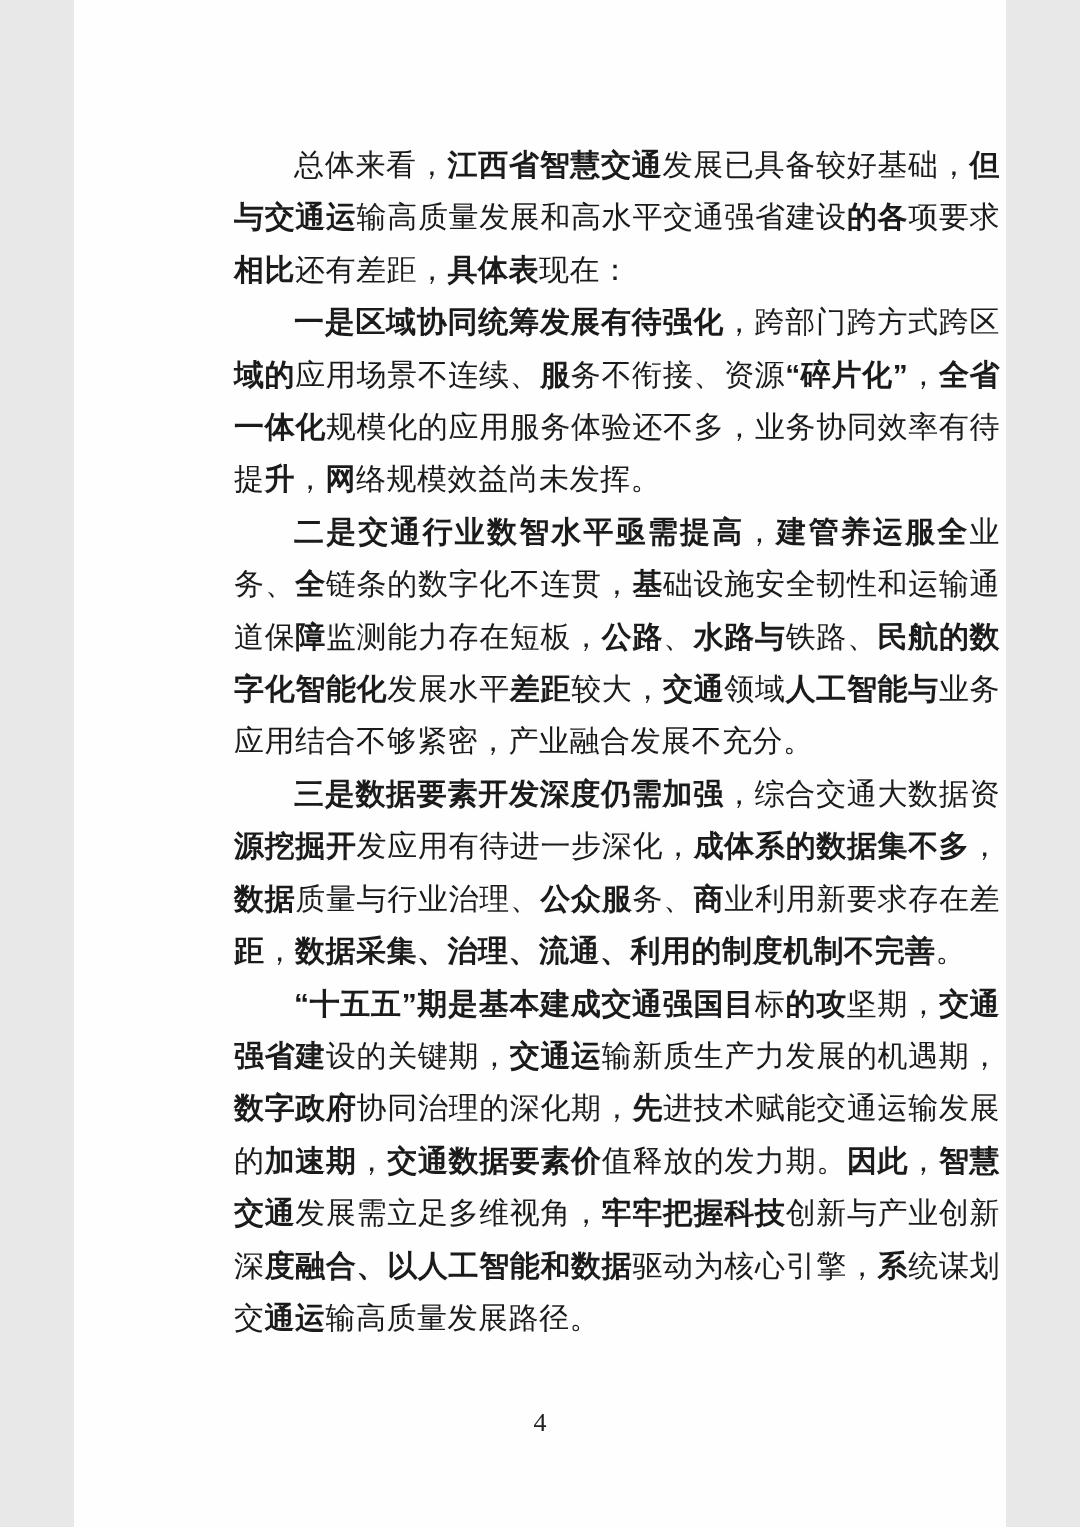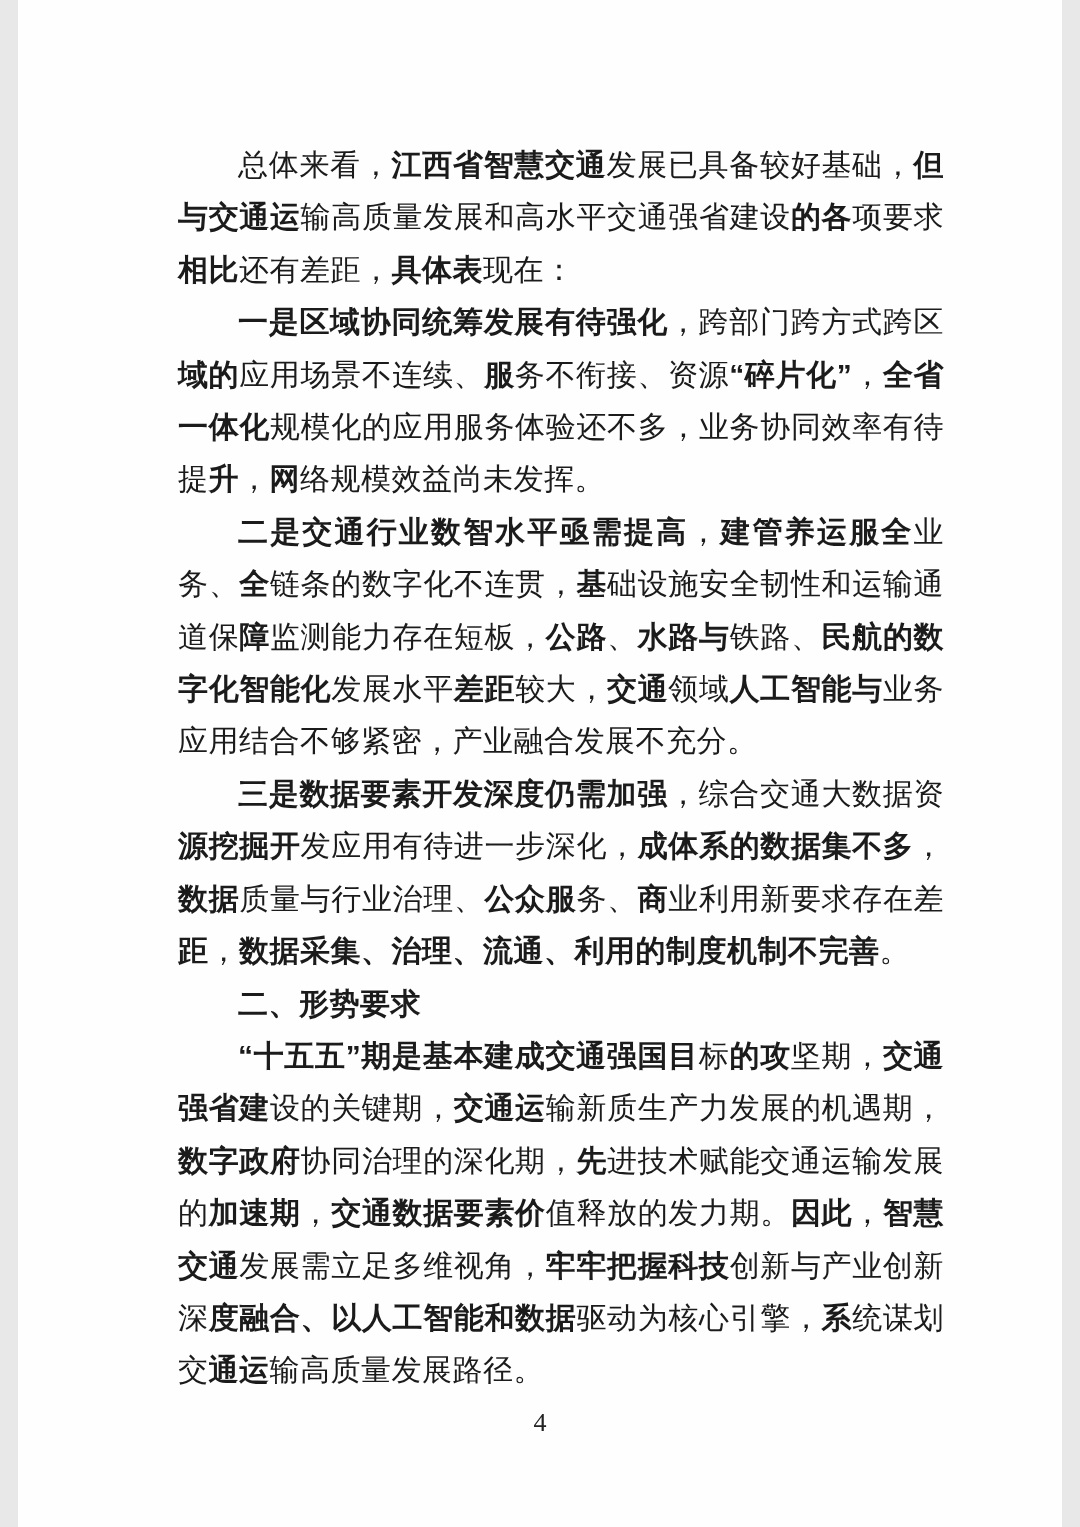--- a/index.html
+++ b/index.html
@@ -9,7 +9,7 @@
   }
   .page {
     position: relative;
-    width: 1044px;
+    width: 932px;
     height: 1527px;
     margin: 0 auto;
     background: #fefefe;

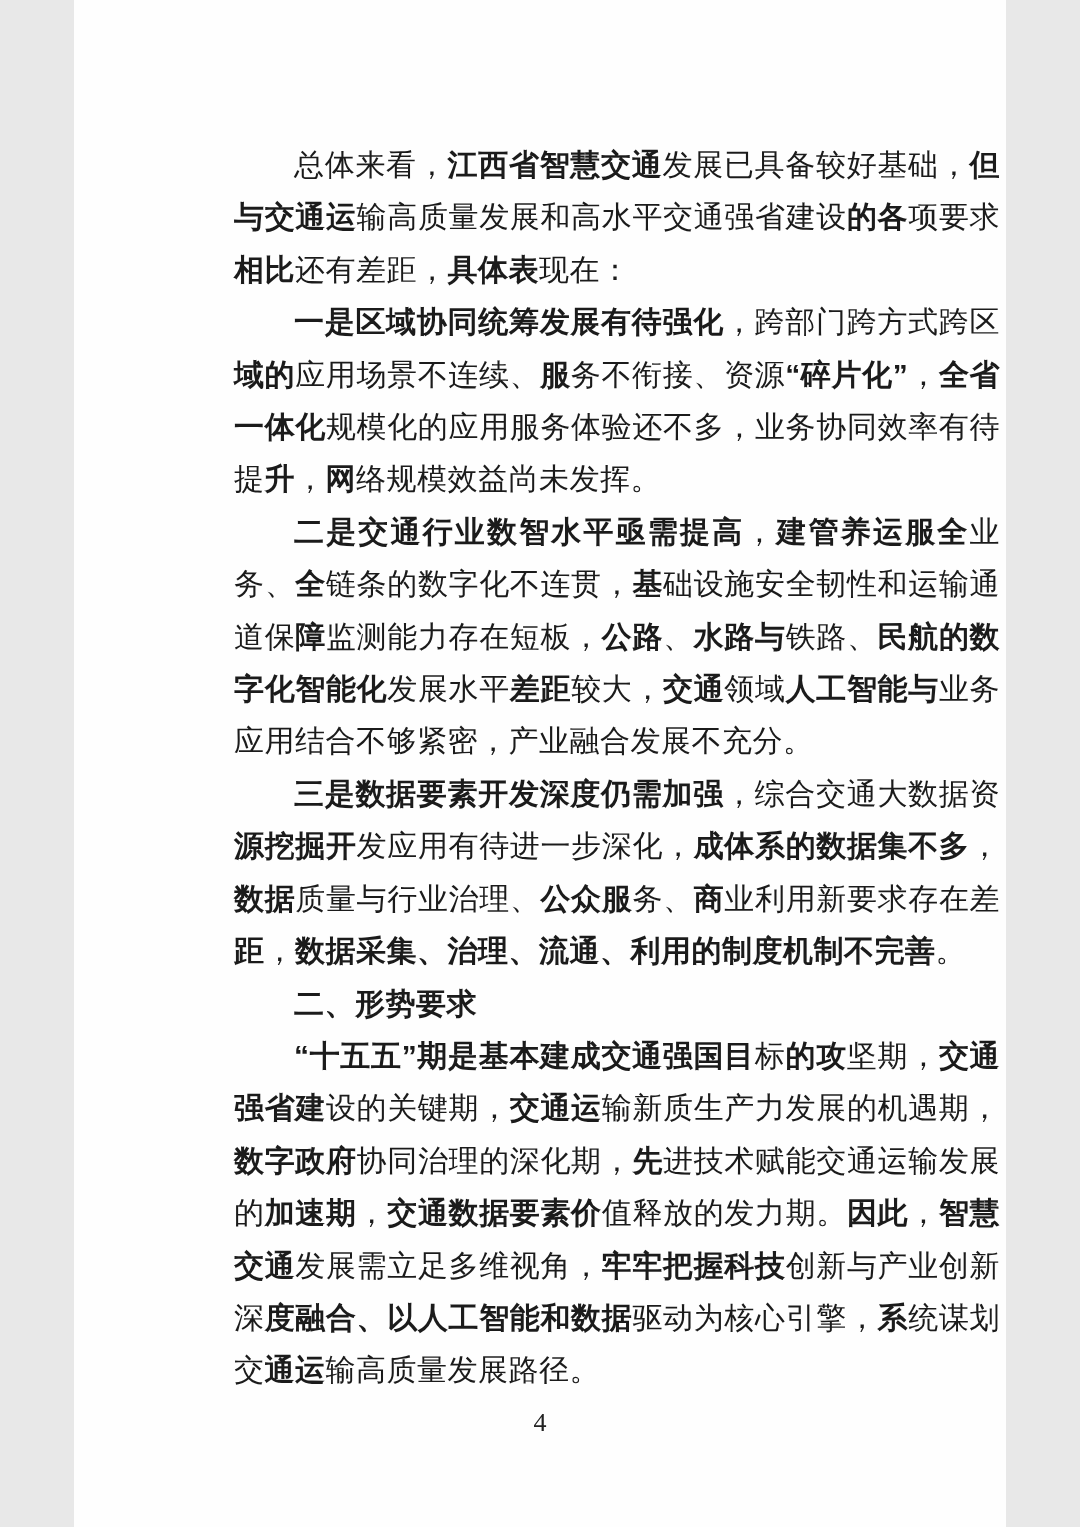--- a/index.html
+++ b/index.html
@@ -61,7 +61,6 @@
       <p class="para"><span class="b">一是区域协同统筹发展有待强化</span><span class="r">，跨部门跨方式跨区</span><span class="b">域的</span><span class="r">应用场景不连续、</span><span class="b">服</span><span class="r">务不衔接、资源</span><span class="b">“碎片化”</span><span class="r">，</span><span class="b">全省一体化</span><span class="r">规模化的应用服务体验还不多，业务协同效率有待提</span><span class="b">升</span><span class="r">，</span><span class="b">网</span><span class="r">络规模效益尚未发挥。</span></p>
       <p class="para"><span class="b">二是交通行业数智水平亟需提高</span><span class="r">，</span><span class="b">建管养运服全</span><span class="r">业务、</span><span class="b">全</span><span class="r">链条的数字化不连贯，</span><span class="b">基</span><span class="r">础设施安全韧性和运输通道保</span><span class="b">障</span><span class="r">监测能力存在短板，</span><span class="b">公路</span><span class="r">、</span><span class="b">水路与</span><span class="r">铁路、</span><span class="b">民航的数字化智能化</span><span class="r">发展水平</span><span class="b">差距</span><span class="r">较大，</span><span class="b">交通</span><span class="r">领域</span><span class="b">人工智能与</span><span class="r">业务应用结合不够紧密，产业融合发展不充分。</span></p>
       <p class="para"><span class="b">三是数据要素开发深度仍需加强</span><span class="r">，综合交通大数据资</span><span class="b">源挖掘开</span><span class="r">发应用有待进一步深化，</span><span class="b">成体系的数据集不多</span><span class="r">，</span><span class="b">数据</span><span class="r">质量与行业治理、</span><span class="b">公众服</span><span class="r">务、</span><span class="b">商</span><span class="r">业利用新要求存在差</span><span class="b">距</span><span class="r">，</span><span class="b">数据采集、治理、流通、利用的制度机制不完善</span><span class="r">。</span></p>
-      <p class="para heading"><span class="b">二、形势要求</span></p>
       <p class="para"><span class="b">“十五五”期是基本建成交通强国目</span><span class="r">标</span><span class="b">的攻</span><span class="r">坚期，</span><span class="b">交通强省建</span><span class="r">设的关键期，</span><span class="b">交通运</span><span class="r">输新质生产力发展的机遇期，</span><span class="b">数字政府</span><span class="r">协同治理的深化期，</span><span class="b">先</span><span class="r">进技术赋能交通运输发展的</span><span class="b">加速期</span><span class="r">，</span><span class="b">交通数据要素价</span><span class="r">值释放的发力期。</span><span class="b">因此</span><span class="r">，</span><span class="b">智慧交通</span><span class="r">发展需立足多维视角，</span><span class="b">牢牢把握科技</span><span class="r">创新与产业创新深</span><span class="b">度融合、以人工智能和数据</span><span class="r">驱动为核心引擎，</span><span class="b">系</span><span class="r">统谋划交</span><span class="b">通运</span><span class="r">输高质量发展路径。</span></p>
     </div>
   <div class="page-number">4</div>

